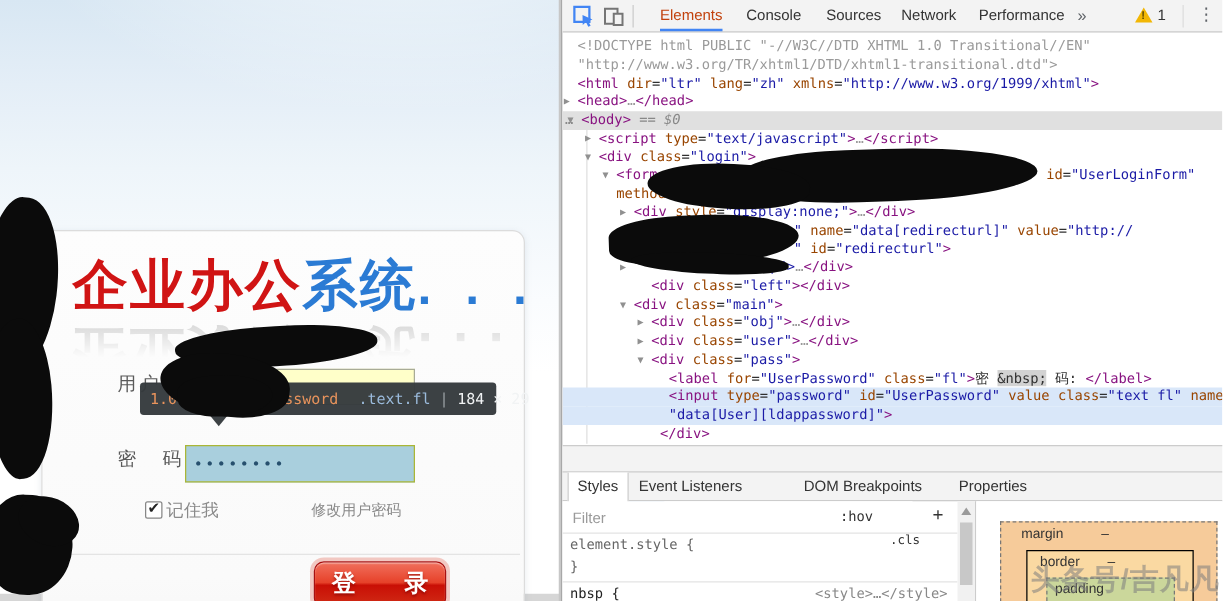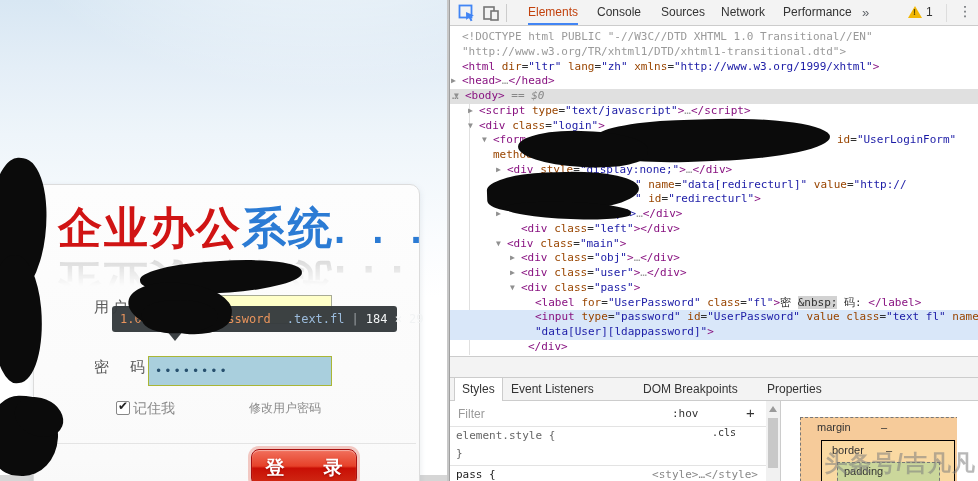--- a/index.html
+++ b/index.html
@@ -142,7 +142,7 @@
   .styles-vsep { position:absolute; left:330px; top:0; width:1px; height:80px; background:#ccc; }
 
   
-  .boxmodel-pane { position:absolute; left:331px; top:0; width:176px; height:80px; background:#fff; overflow:hidden; }
+  .boxmodel-pane { position:absolute; left:331px; top:0; width:197px; height:80px; background:#fff; overflow:hidden; }
   .bm-margin { position:absolute; left:19px; top:16px; width:174px; height:80px; background:#f6cb9a; border:1px dashed #777; font-size:11px; color:#333; }
   .bm-margin-label { position:absolute; left:16px; top:3px; }
   .bm-margin-dash { position:absolute; left:80px; top:3px; }

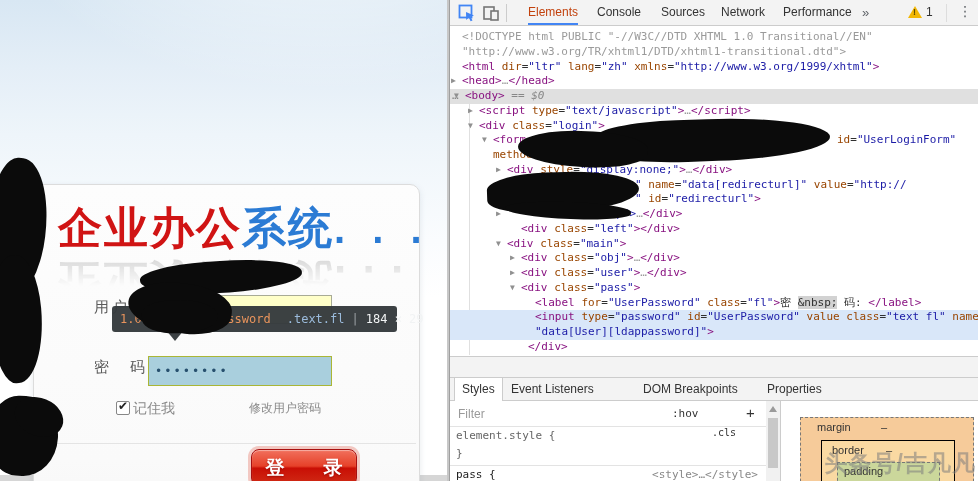--- a/index.html
+++ b/index.html
@@ -270,7 +270,7 @@
           <div class="rule-line">element.style {</div>
           <div class="rule-line">}</div>
           <div class="rule-sep"></div>
-          <div class="rule-line"><span class="sel-body">pass {</span><span class="style-link">&lt;style&gt;…&lt;/style&gt;</span></div>
+          <div class="rule-line"><span class="sel-body">nbsp {</span><span class="style-link">&lt;style&gt;…&lt;/style&gt;</span></div>
         </div>
       </div>
       <div class="styles-scrollbar">

